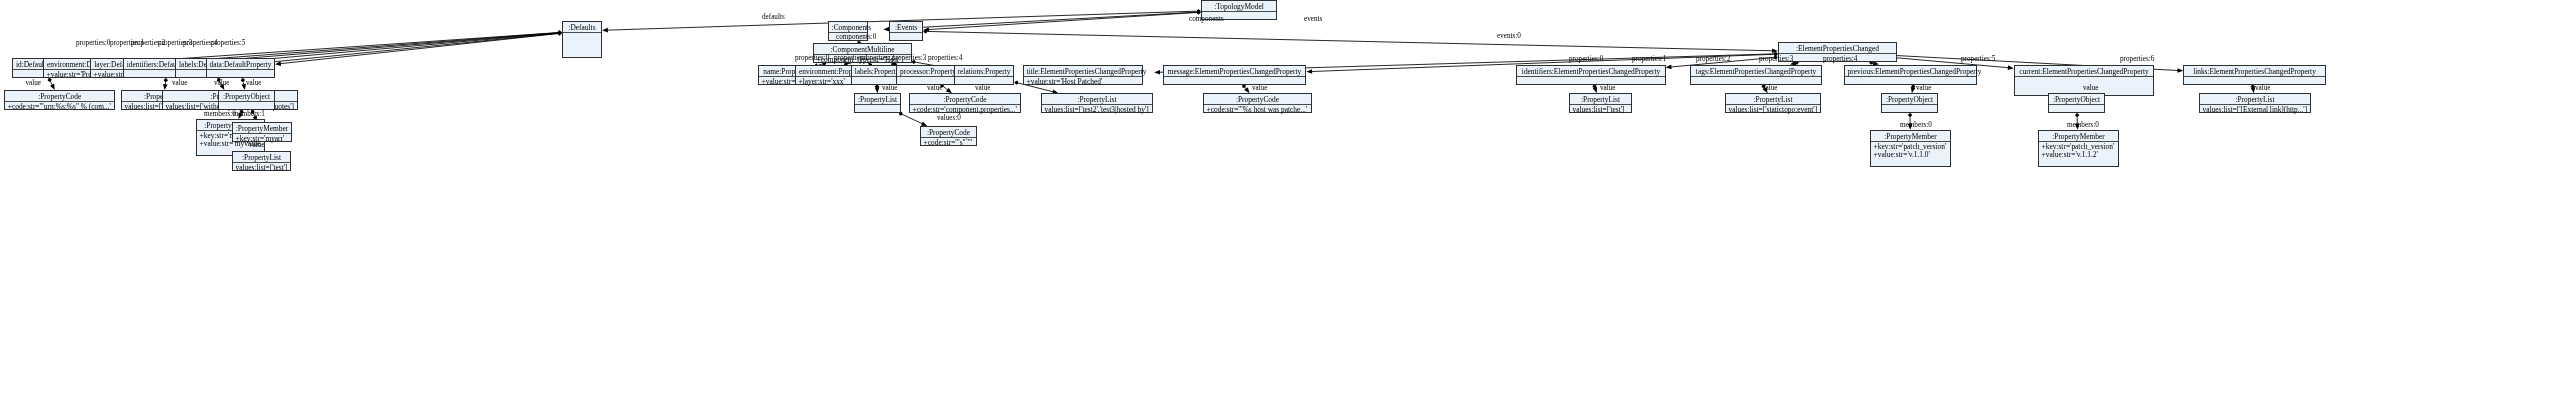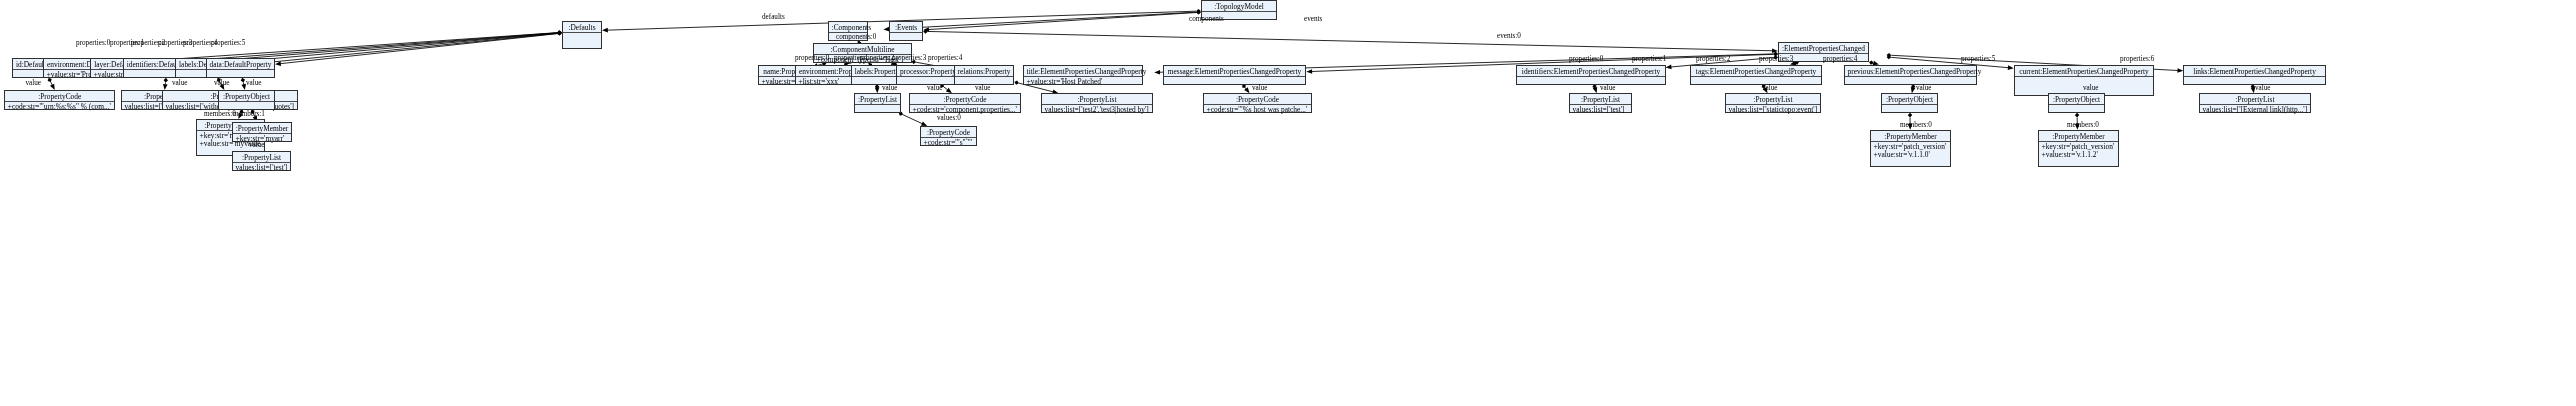--- a/index.html
+++ b/index.html
@@ -272,7 +272,7 @@
       <div class="hdr">:TopologyModel</div>
       <div class="body empty"></div>
     </div>
-    <div class="node" id="n_defaults" style="left: 562px; top: 21px; width: 40px; height: 28px;">
+    <div class="node" id="n_defaults" style="left: 562px; top: 21px; width: 40px; height: 37px;">
       <div class="hdr">:Defaults</div>
       <div class="body empty"></div>
     </div>

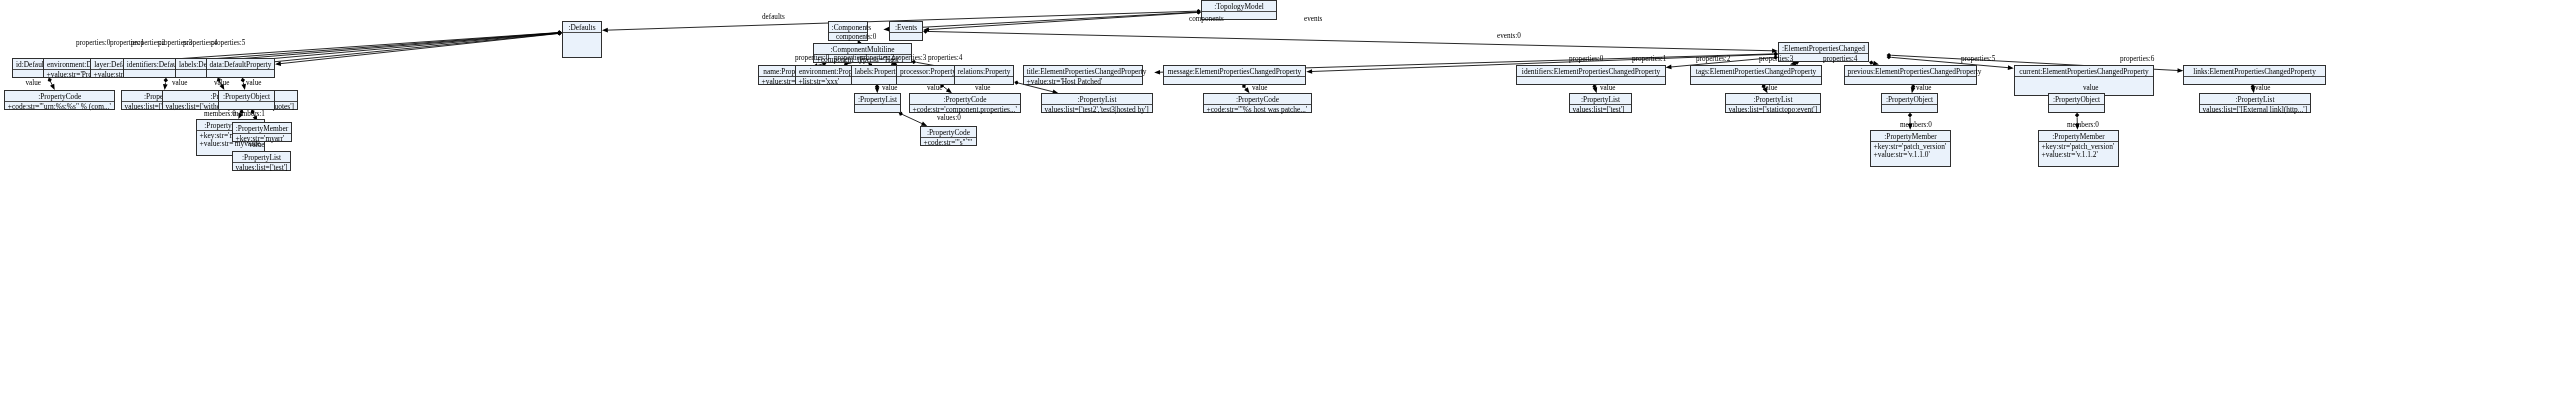--- a/index.html
+++ b/index.html
@@ -284,7 +284,7 @@
       <div class="hdr">:Events</div>
       <div class="body empty"></div>
     </div>
-    <div class="node" id="n_elementpropertieschanged" style="left: 1778px; top: 42px; width: 91px; height: 19.6px; justify-content: space-between;">
+    <div class="node" id="n_elementpropertieschanged" style="left: 1778px; top: 42px; width: 119px; height: 19.6px; justify-content: space-between;">
       <div class="hdr">:ElementPropertiesChanged</div>
       <div class="body empty"></div>
     </div>

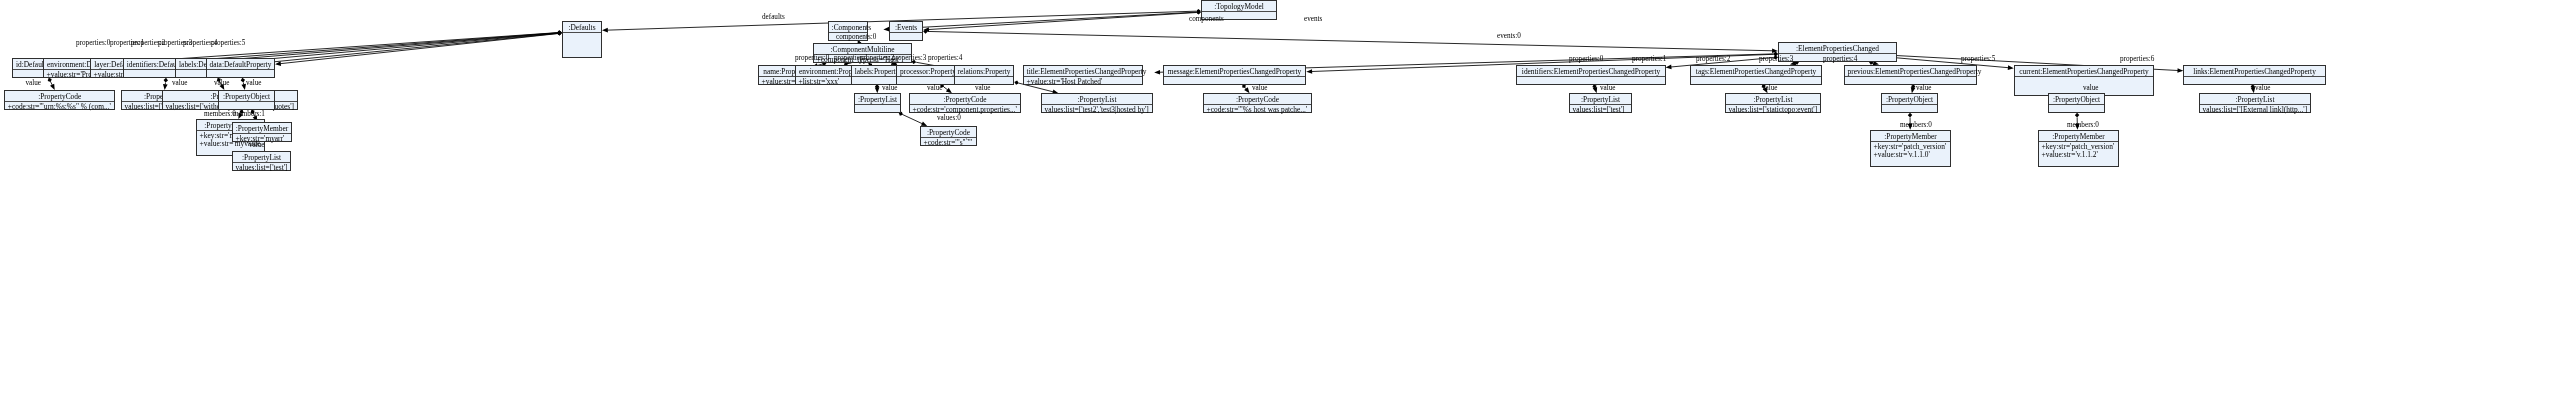--- a/index.html
+++ b/index.html
@@ -322,7 +322,7 @@
     </div>
     <div class="node" id="n_environment_property" style="left: 795px; top: 65px; width: 73px; height: 19.6px;">
       <div class="hdr">environment:Property</div>
-      <div class="body">+list:str='xxx'</div>
+      <div class="body">+layer:str='xxx'</div>
     </div>
     <div class="node" id="n_labels_property" style="left: 851px; top: 65px; width: 52px; height: 19.6px;">
       <div class="hdr">labels:Property</div>

